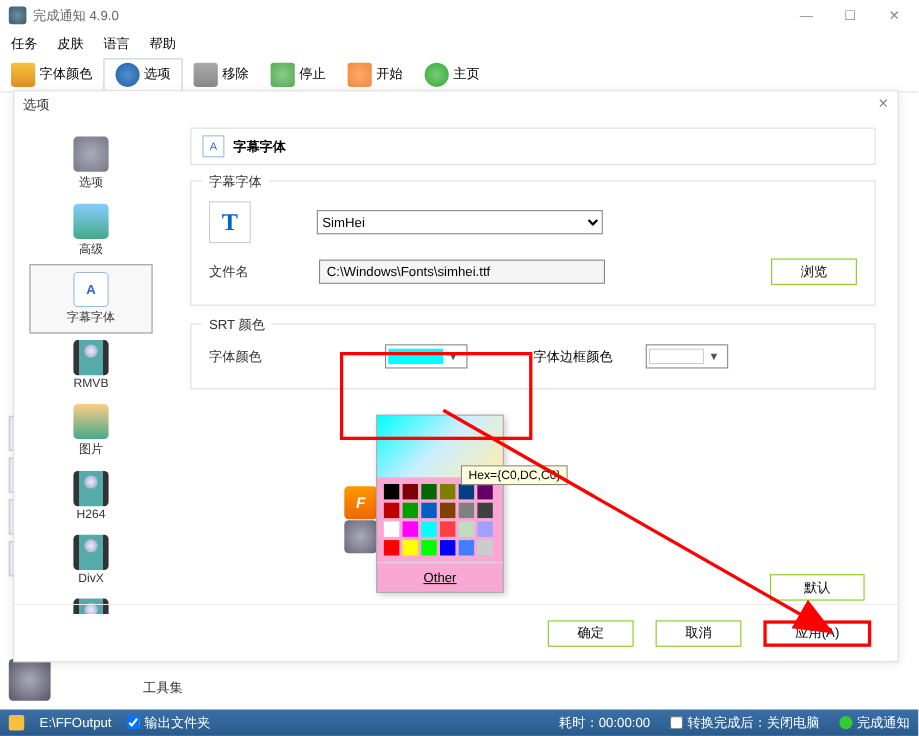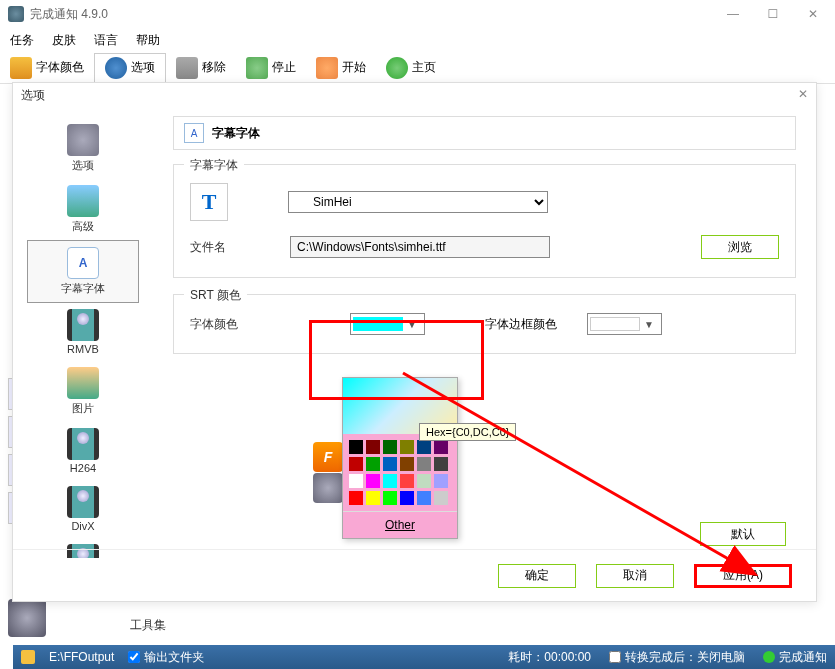--- a/index.html
+++ b/index.html
@@ -59,7 +59,7 @@
 .rlabel { width: 100px; color: #333; }
 .ricon { width: 38px; height: 38px; border:1px solid #ccc; display:flex;align-items:center;justify-content:center;margin-right:60px; }
 .ricon span { color:#06c; font-size:22px; font-weight:bold; font-family:serif; }
-select.combo { width: 260px; height: 22px; border: 1px solid #888; background:#fff; padding: 0 20px; }
+select.combo { width: 260px; height: 22px; border: 1px solid #888; background:#fff; padding: 0 0; }
 input.textfield { width: 260px; height: 22px; border: 1px solid #888; padding: 0 6px; background: #f5f5f5; }
 .btn { height: 24px; padding: 0 26px; border: 1px solid #84cc16; background: #fff; cursor: pointer; display:inline-flex;align-items:center;justify-content:center; }
 

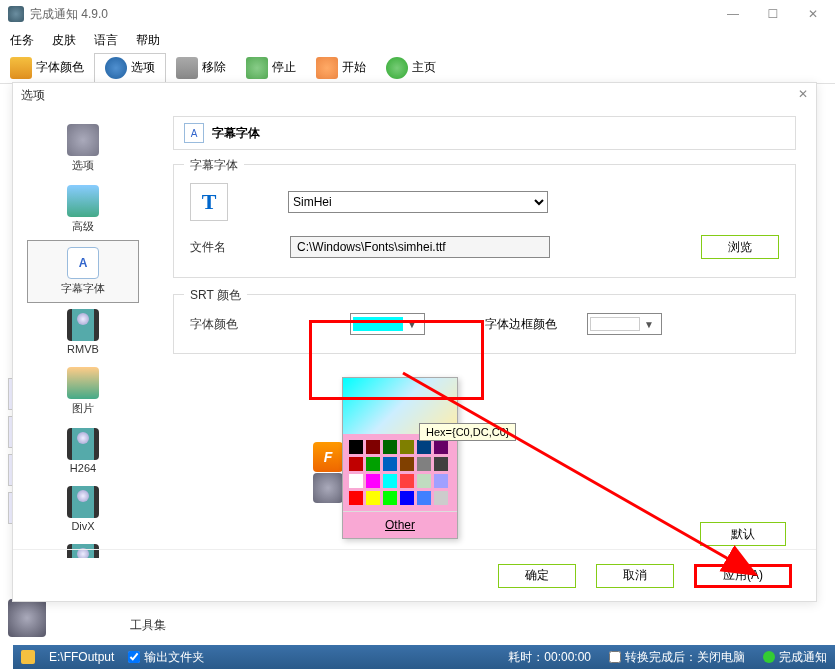--- a/index.html
+++ b/index.html
@@ -100,7 +100,7 @@
 .bg-toolset { position:absolute; left:130px; top:617px; color:#333; }
 
 
-.statusbar { position:absolute; bottom:0; left:0; right:0; height:24px; background:linear-gradient(#3a70a8,#2a5a8a); display:flex; align-items:center; padding:0 8px; color:#fff; gap:14px;margin-left:13px; }
+.statusbar { position:absolute; bottom:0; left:0; right:0; height:24px; background:linear-gradient(#3a70a8,#2a5a8a); display:flex; align-items:center; padding:0 8px; color:#fff; gap:14px; }
 .statusbar .sicon { width:14px; height:14px; background:#f5c040; border-radius:2px; }
 .statusbar label { display:flex; align-items:center; gap:4px; cursor:pointer; }
 .statusbar input[type=checkbox] { width:12px; height:12px; }

